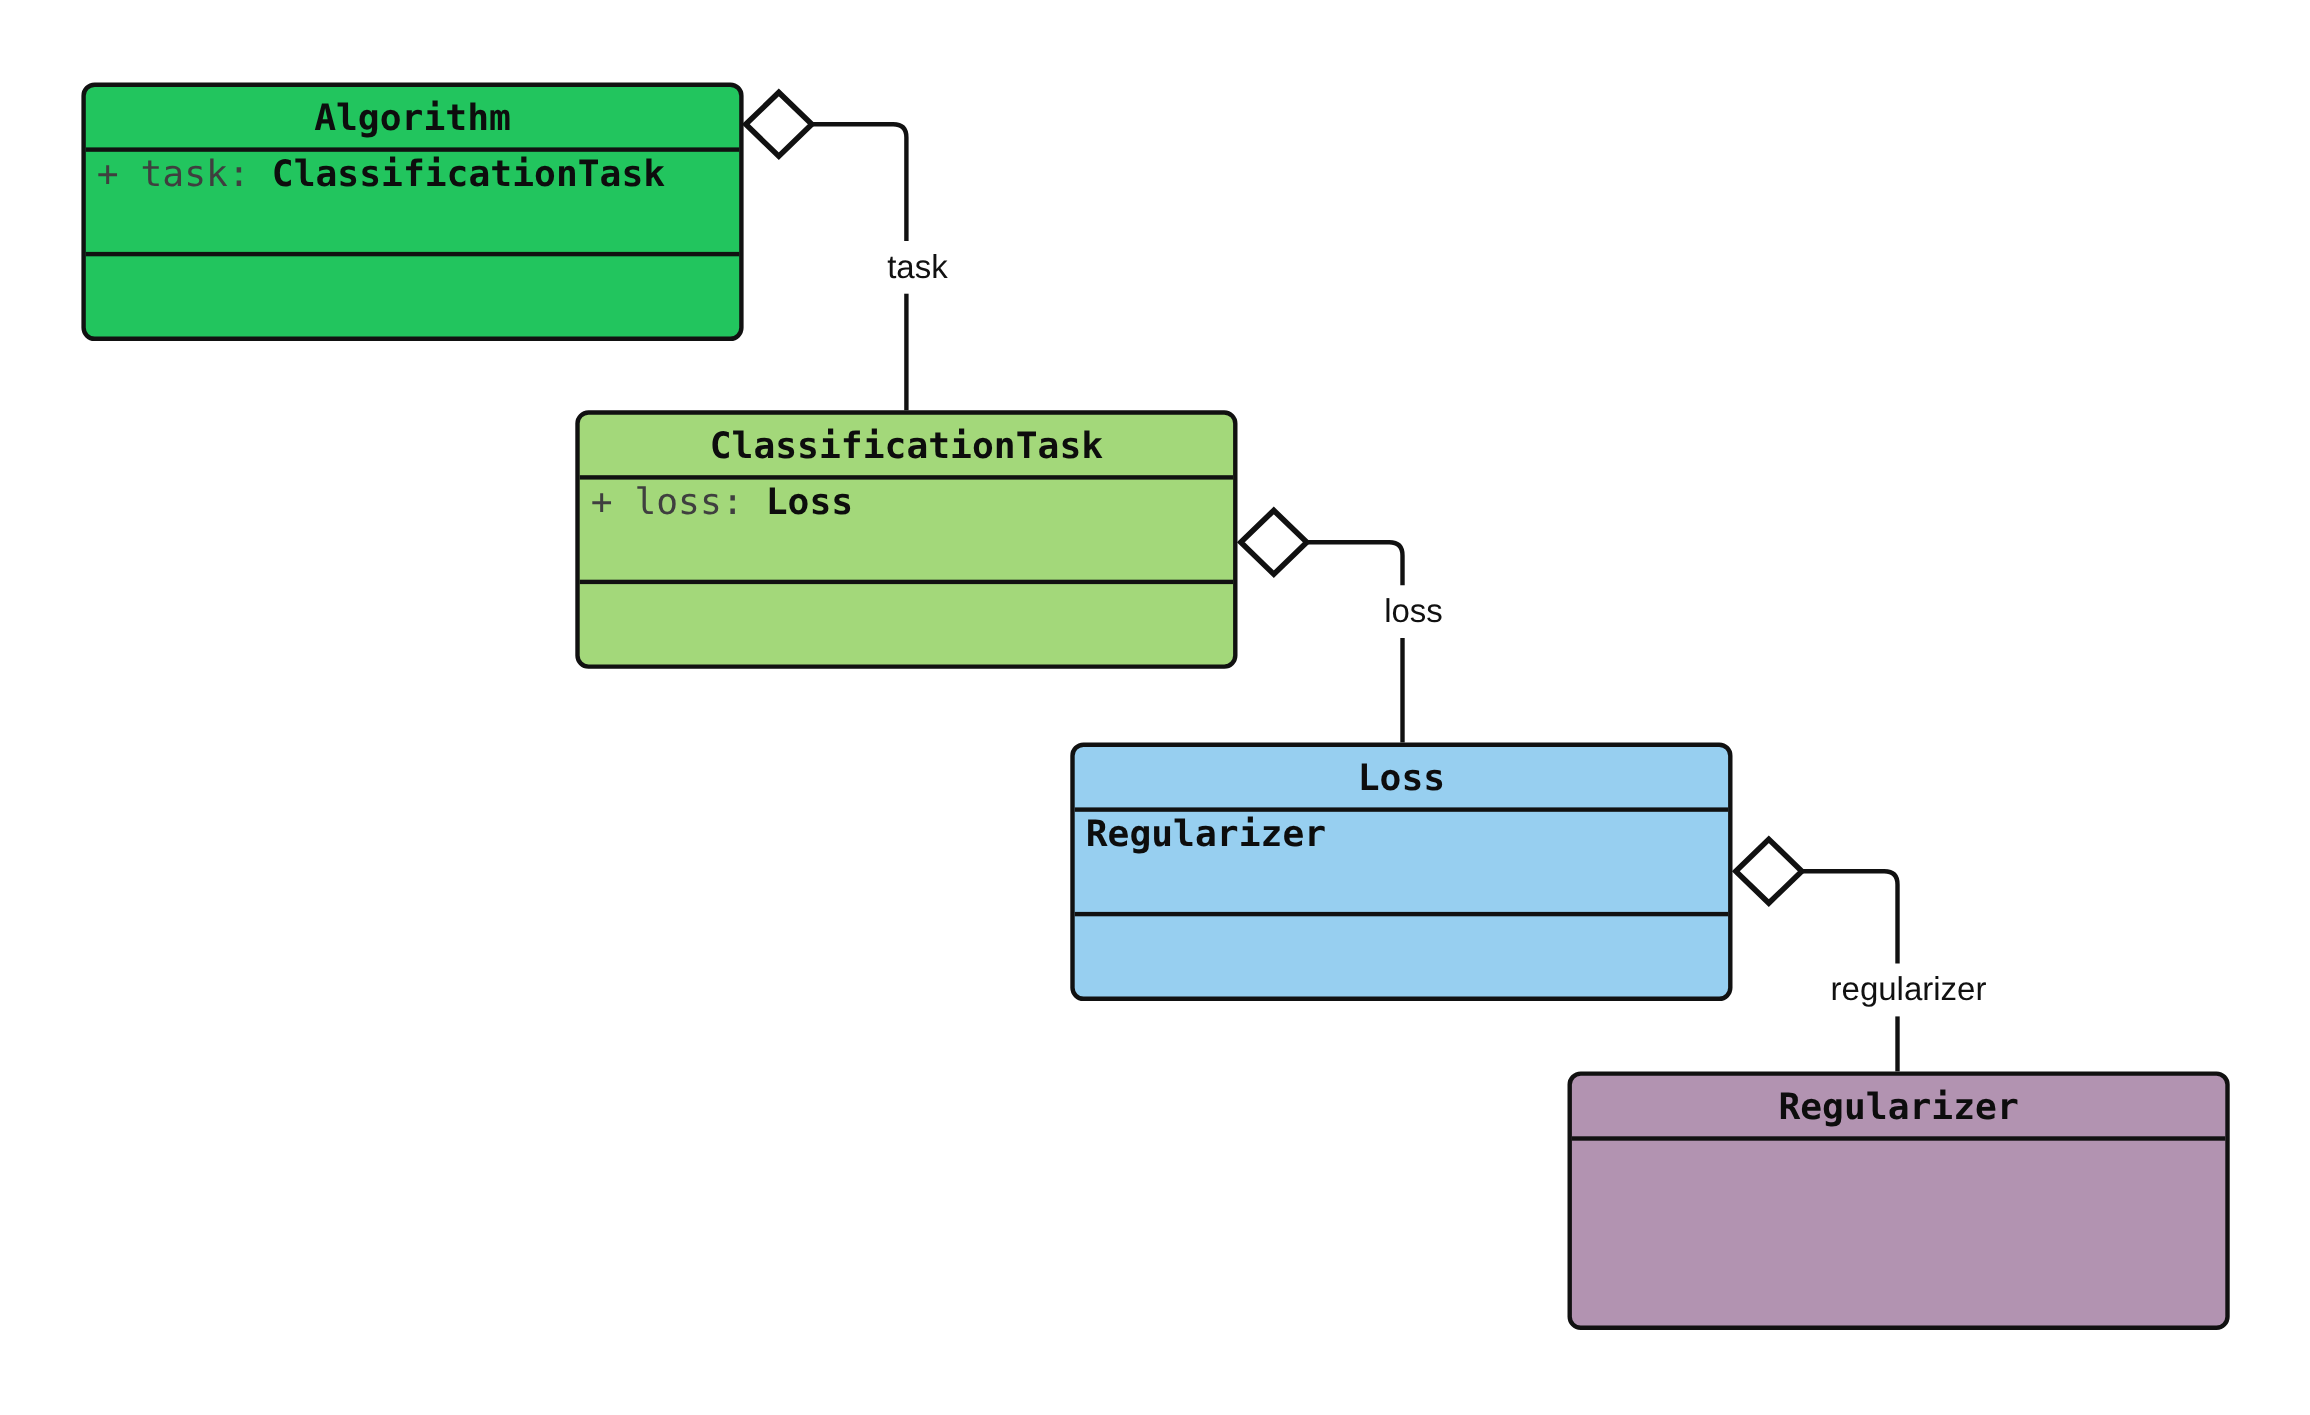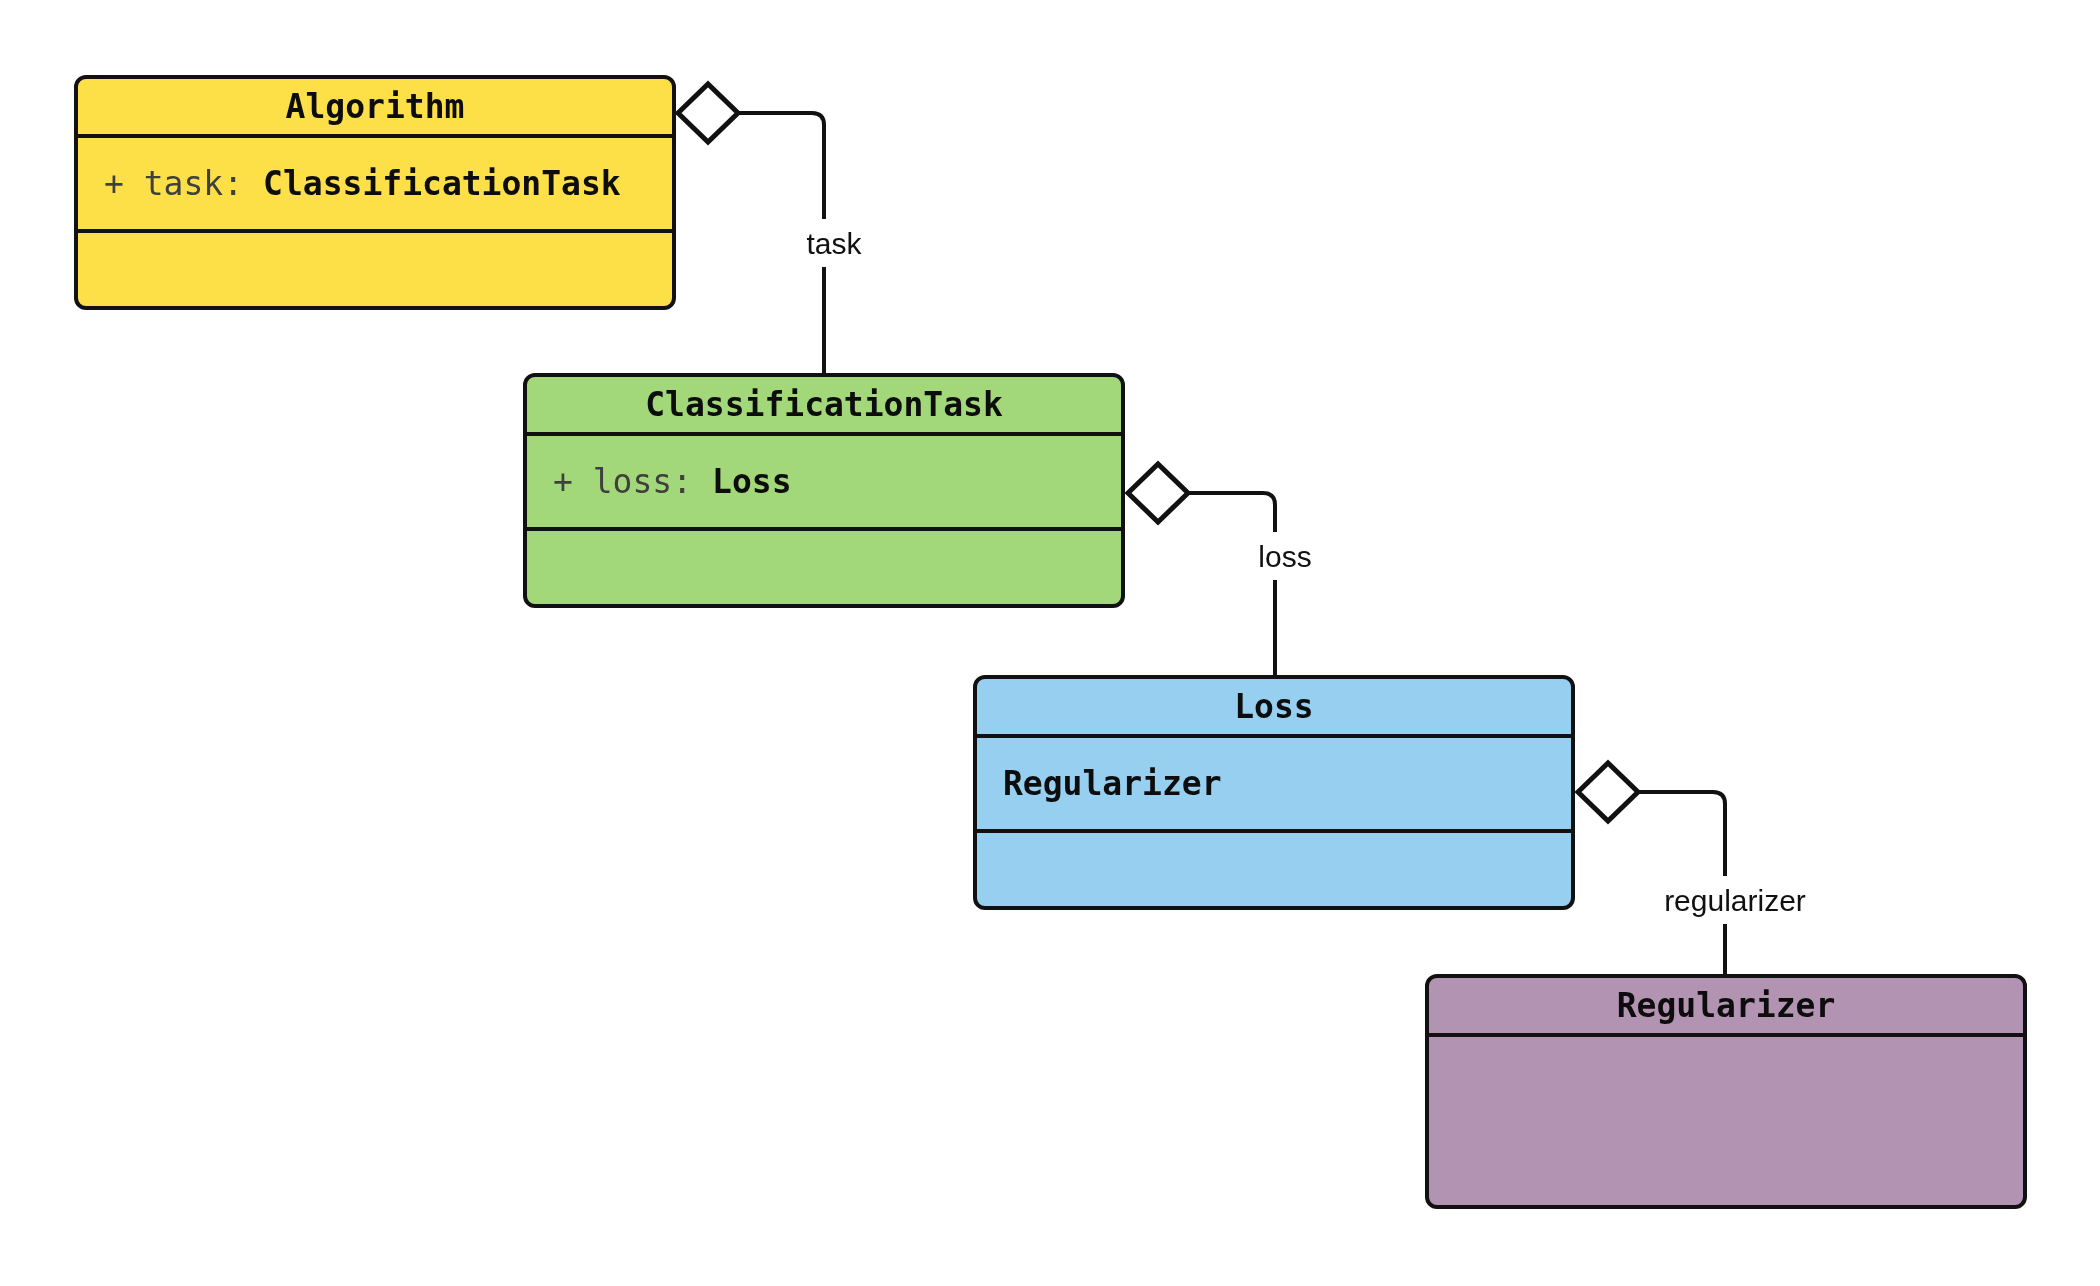--- a/index.html
+++ b/index.html
@@ -84,7 +84,7 @@
     <polygon points="1578,792 1608,763 1638,792 1608,821" fill="#ffffff" stroke="#111111" stroke-width="5"></polygon>
   </svg>
 
-  <div class="uml-class pos-algorithm" style="background-color: #fde047;">
+  <div class="uml-class pos-algorithm" style="background-color: #22c55e;">
     <div class="uml-title">Algorithm</div>
     <div class="uml-attrs">
       <span class="attr-name">+ task:</span>

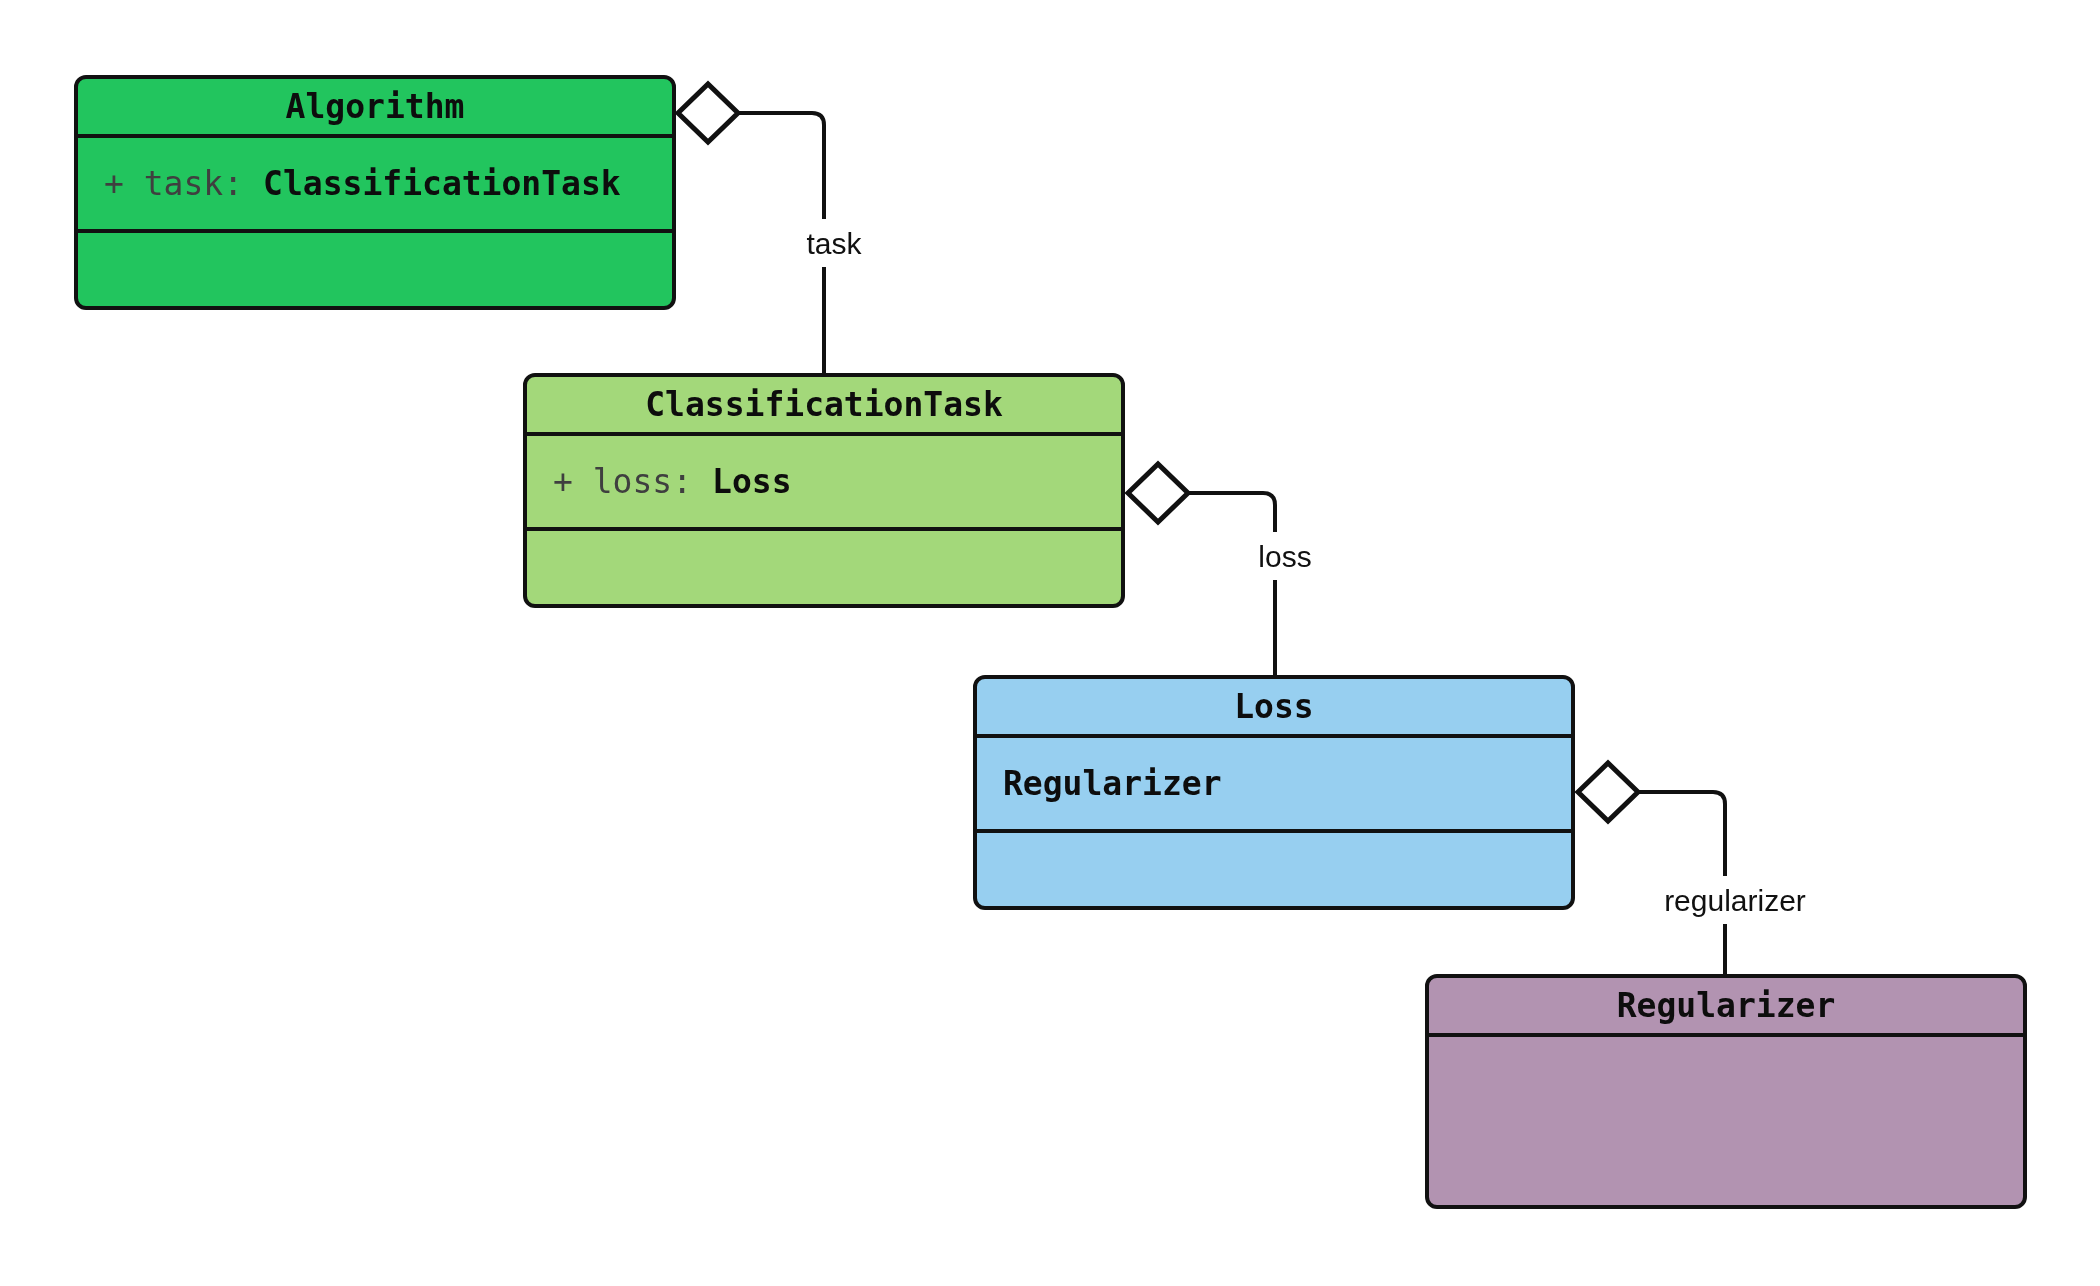--- a/index.html
+++ b/index.html
@@ -38,8 +38,8 @@
     height: 91px;
     border-bottom: 4px solid #111111;
     display: flex;
-    align-items: center;
-    padding-left: 26px;
+    align-items: flex-start;
+    padding-left: 10px;
     font-size: 33px;
     box-sizing: content-box;
   }

